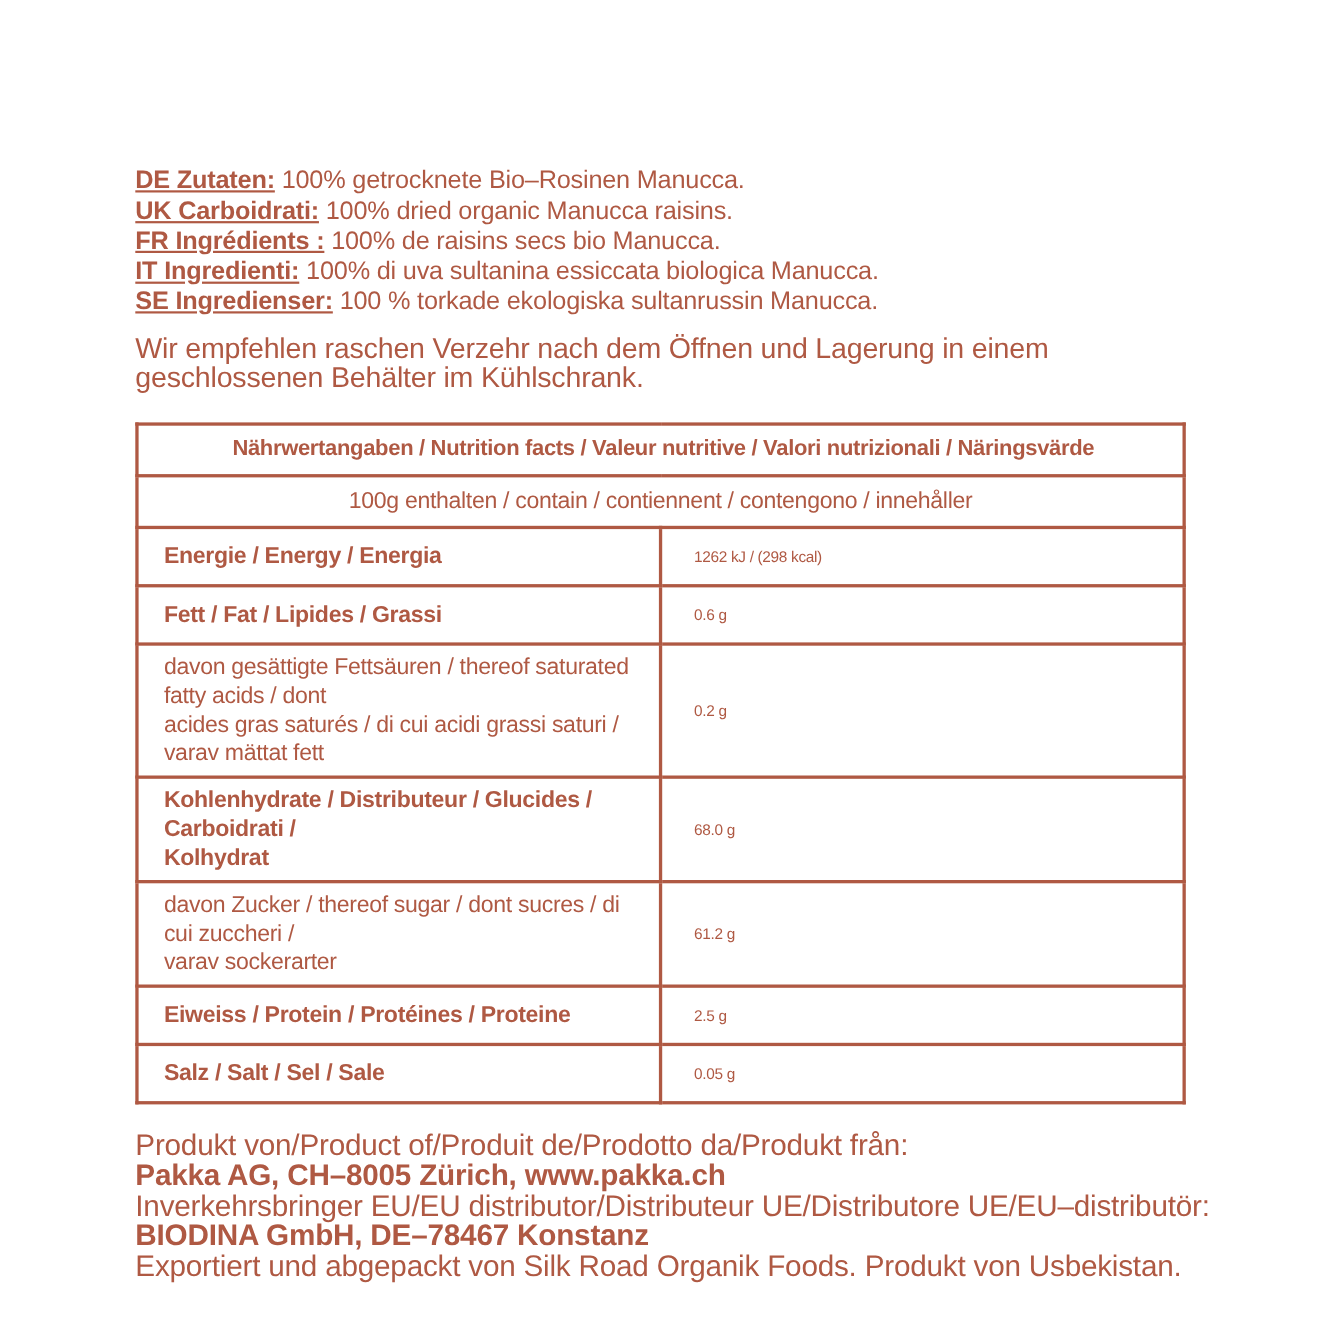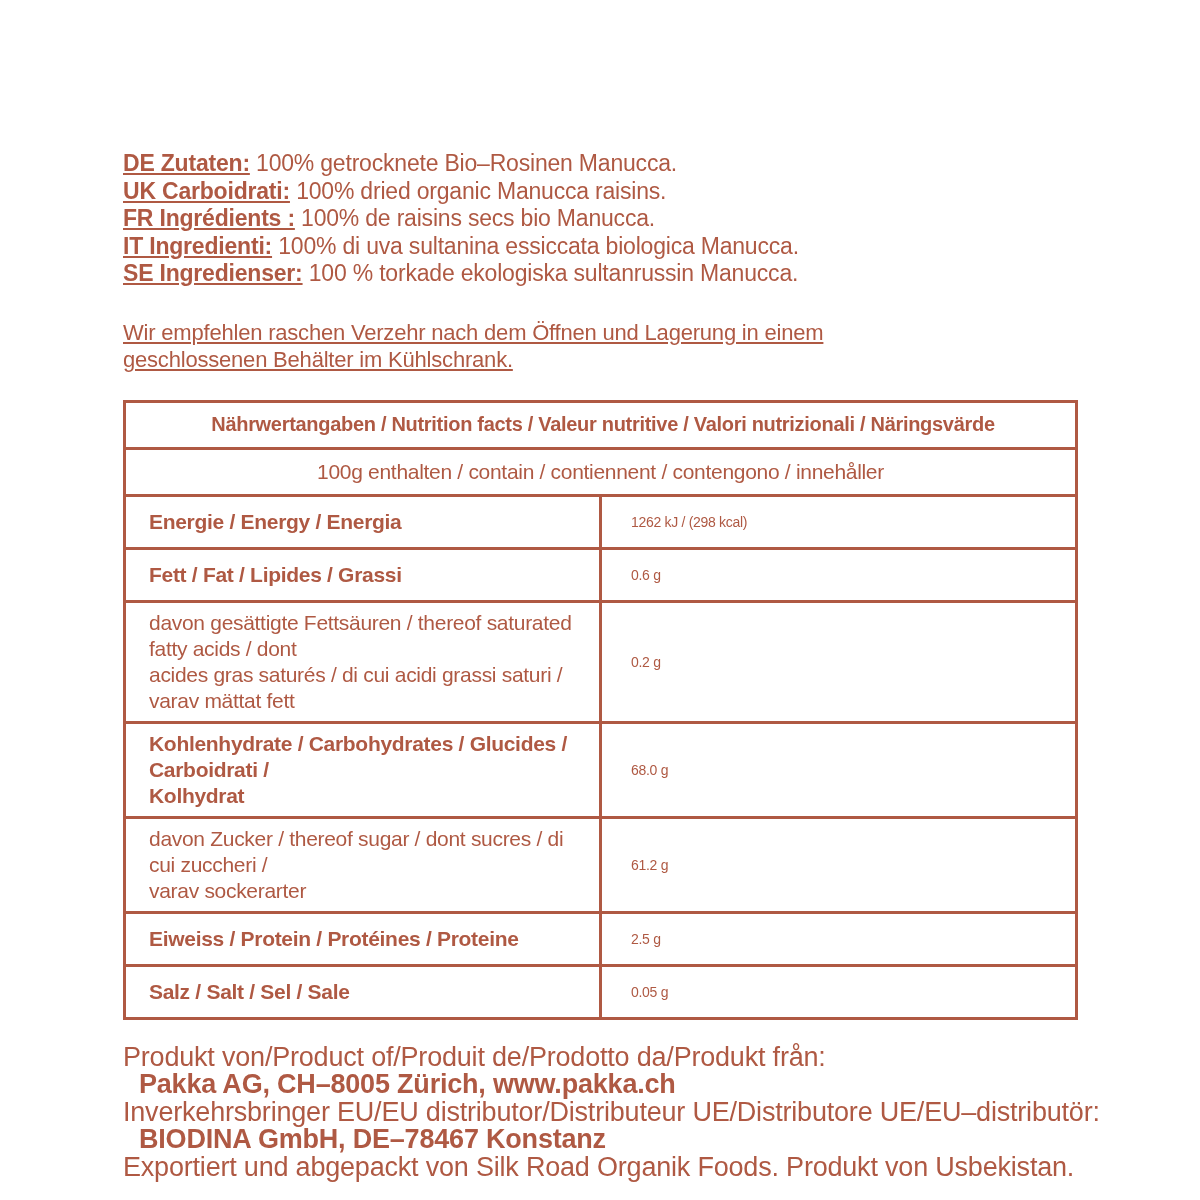--- a/index.html
+++ b/index.html
@@ -31,11 +31,10 @@
   .ing-prefix { font-weight: bold; text-decoration: underline; }
   
   .note {
-    margin-top: 31px;
-    font-size: 22px;
+    margin-top: 15px;
+    font-size: 26px;
     line-height: 27.5px;
     letter-spacing: -0.2px;
-    text-decoration: underline;
   }
   
   table.ntable {

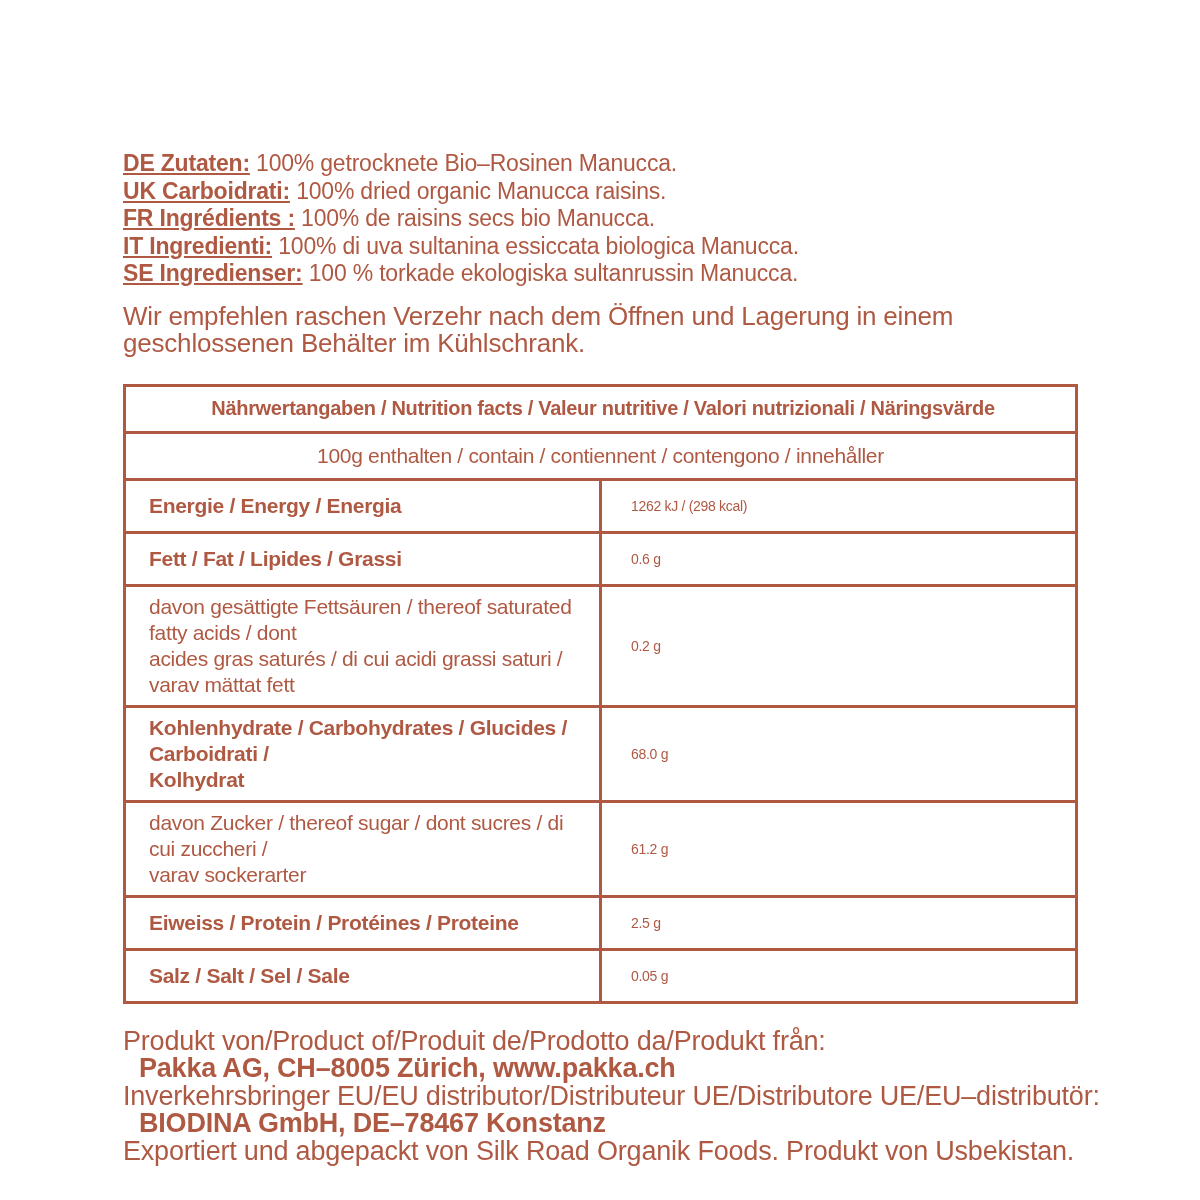--- a/index.html
+++ b/index.html
@@ -139,7 +139,7 @@
 
       <tr class="bold double">
         <td class="lbl">
-          <div class="l1">Kohlenhydrate / Carbohydrates / Glucides / Carboidrati /</div>
+          <div class="l1">Kohlenhydrate / Distributeur / Glucides / Carboidrati /</div>
           <div class="l2">Kolhydrat</div>
         </td>
         <td class="val">68.0 g</td>

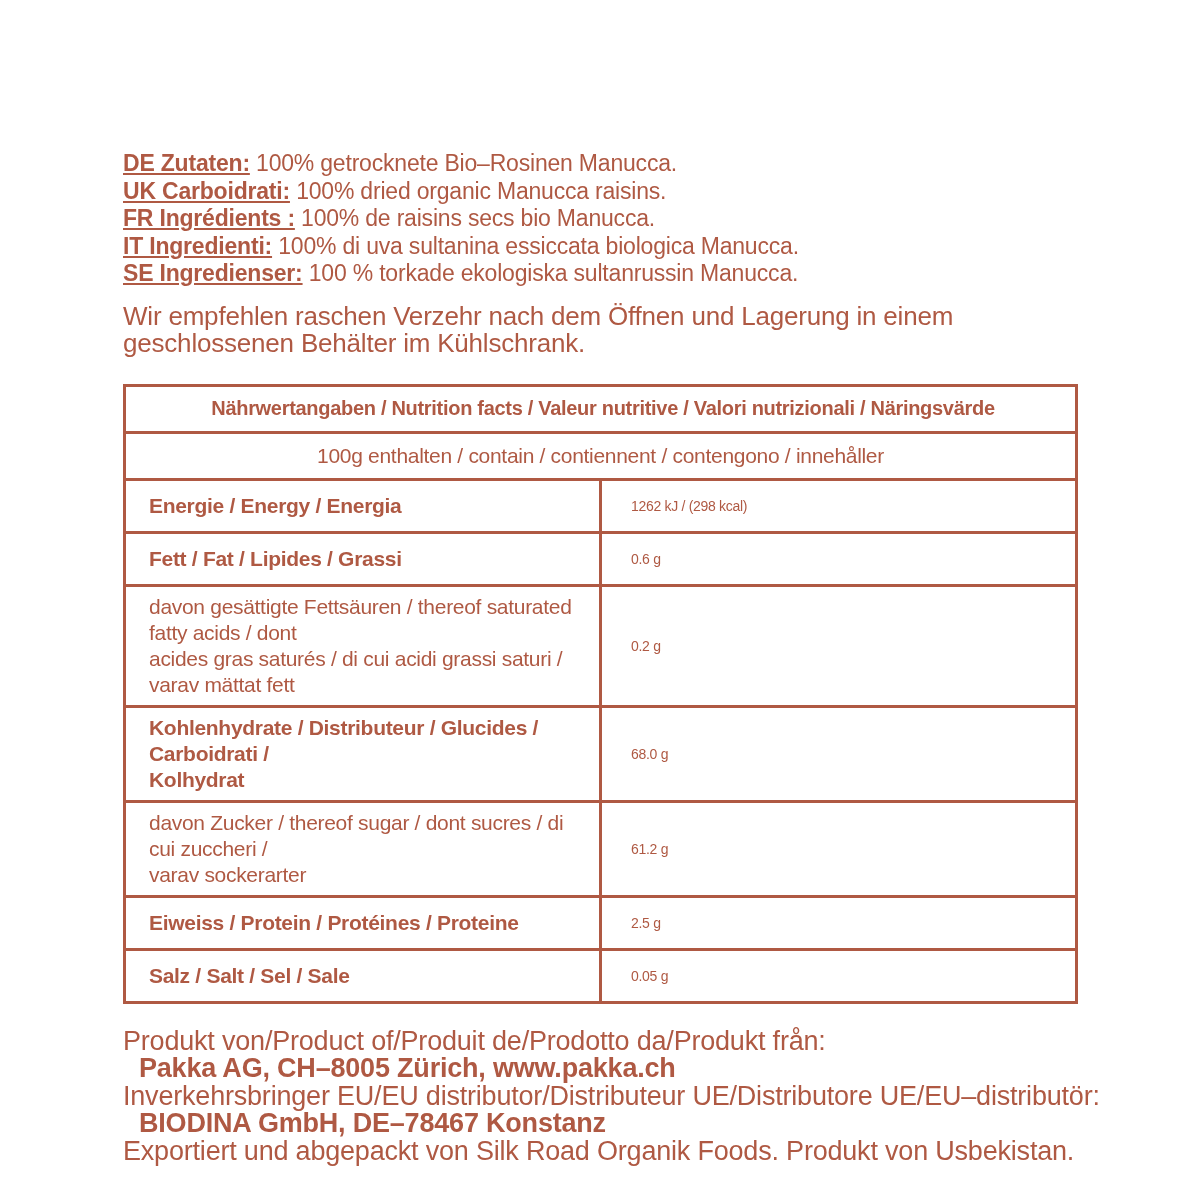--- a/index.html
+++ b/index.html
@@ -85,7 +85,7 @@
     line-height: 27.5px;
     letter-spacing: -0.2px;
   }
-  .footer .f-bold { font-weight: bold; margin-left: 16px; }
+  .footer .f-bold { font-weight: bold; }
   .footer .f-line { white-space: nowrap; }
 </style>
 </head>

